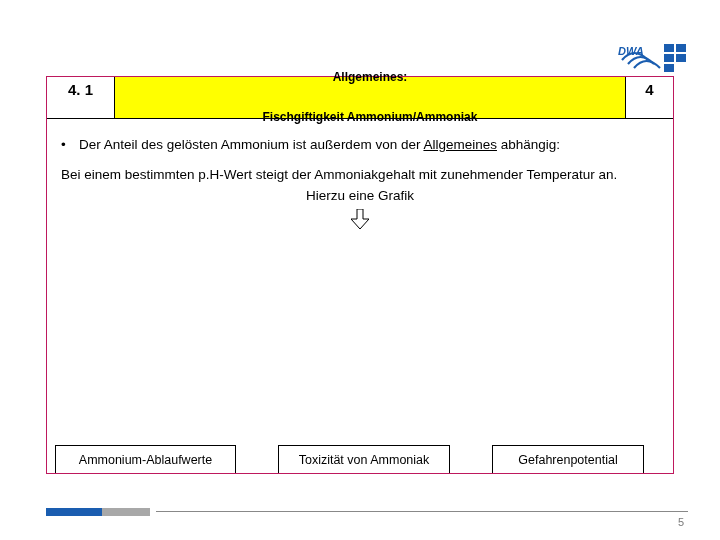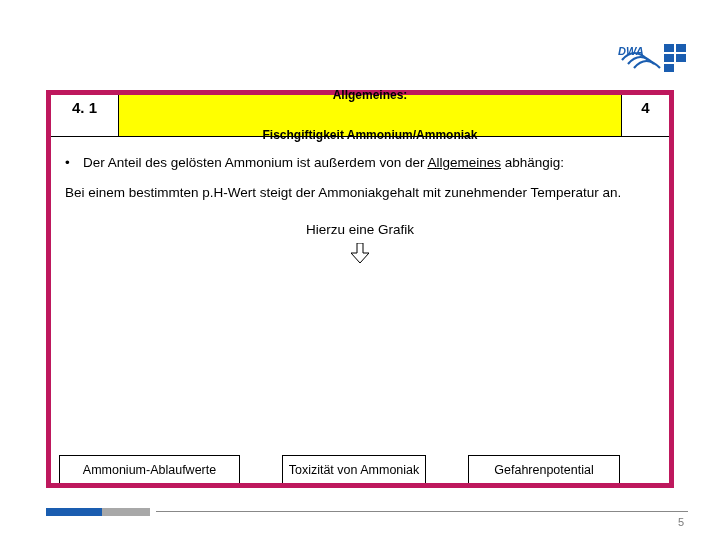--- a/index.html
+++ b/index.html
@@ -19,11 +19,11 @@
   }
   .content-box {
     position: absolute;
-    top: 90px;
+    top: 76px;
     left: 46px;
     width: 628px;
     height: 398px;
-    border: 5px solid #be185d;
+    border: 1px solid #be185d;
   }
   .header-row {
     display: flex;

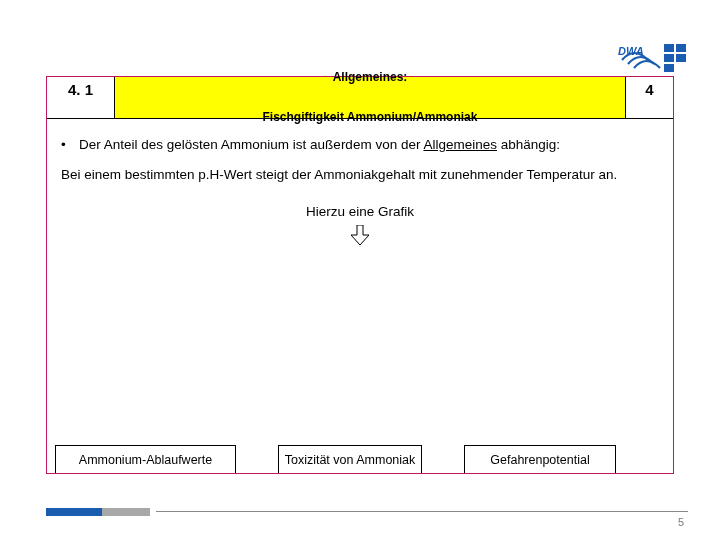--- a/index.html
+++ b/index.html
@@ -77,7 +77,7 @@
   }
   .bullet { width: 18px; flex-shrink: 0; }
   .underline { text-decoration: underline; }
-  .para { margin-bottom: 20px; line-height: 1.35; }
+  .para { margin-bottom: 4px; line-height: 1.35; }
   .grafik-label {
     text-align: center;
     font-size: 13.5px;

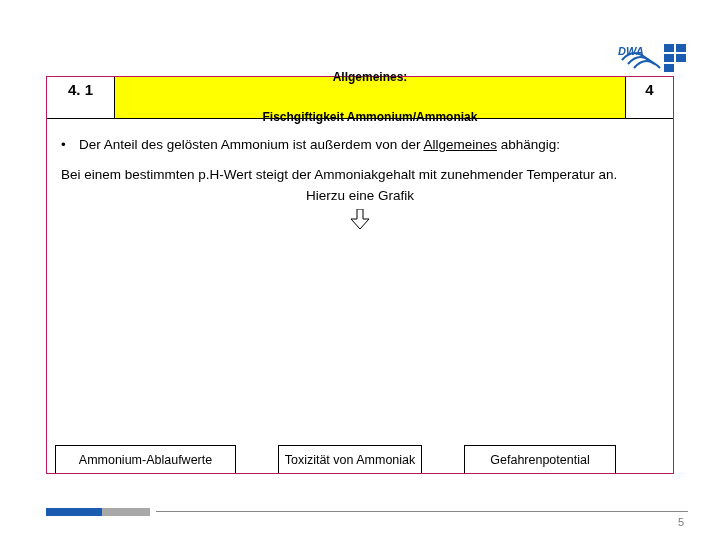--- a/index.html
+++ b/index.html
@@ -106,7 +106,7 @@
     font-size: 12.5px;
   }
   .bb1 { width: 181px; margin-left: 8px; }
-  .bb2 { width: 144px; margin-left: 42px; }
+  .bb2 { width: 172px; margin-left: 42px; }
   .bb3 { width: 152px; margin-left: 42px; }
   .footer {
     position: absolute;

